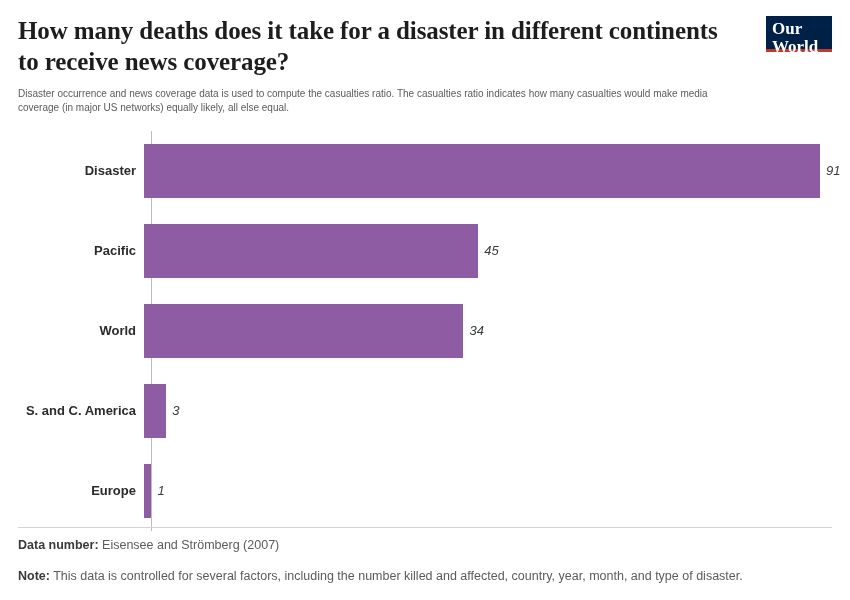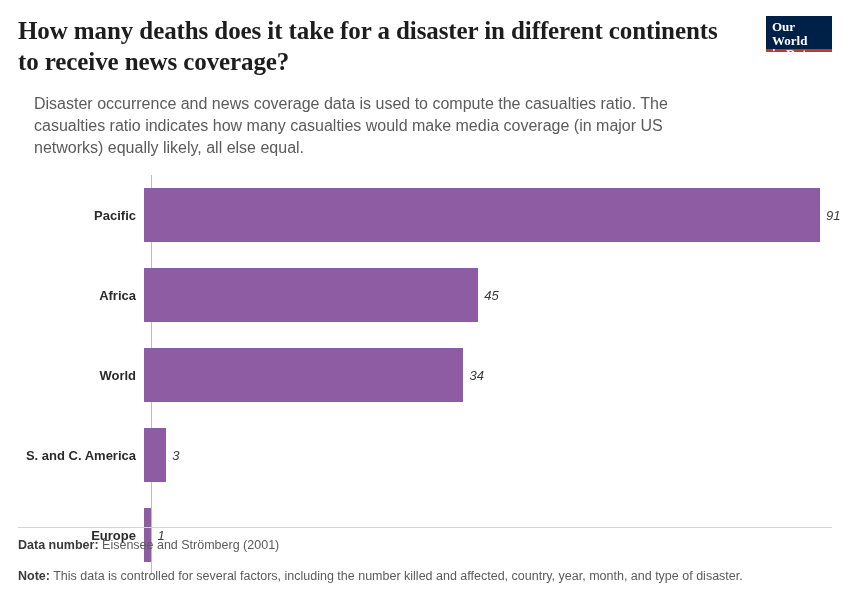--- a/index.html
+++ b/index.html
@@ -53,7 +53,7 @@
     color: #ffffff;
     font-family: "Liberation Serif", serif;
     font-weight: 700;
-    font-size: 13px;
+    font-size: 17px;
     line-height: 1.05;
     padding: 4px 5px 0 6px;
     box-sizing: border-box;

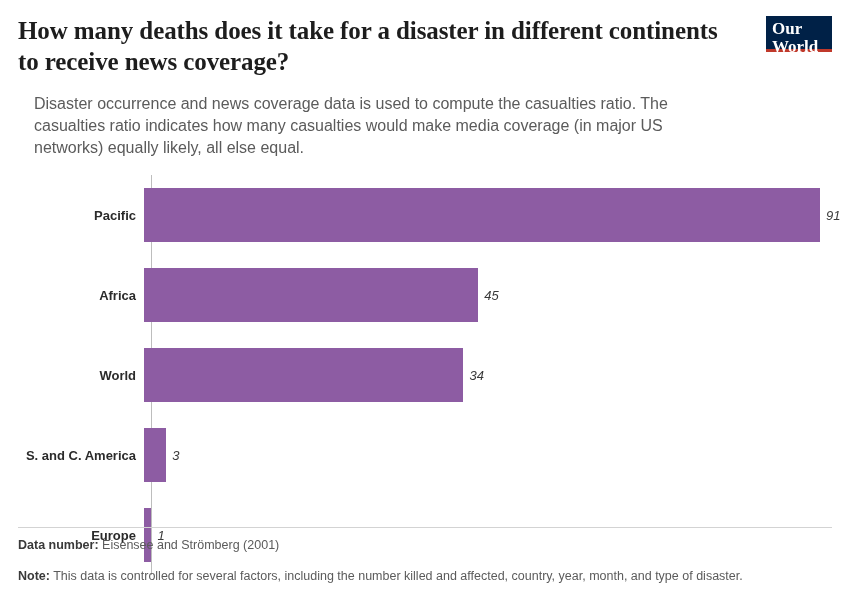--- a/index.html
+++ b/index.html
@@ -37,10 +37,10 @@
     letter-spacing: -0.1px;
   }
   .subtitle {
-    font-size: 16px;
+    font-size: 10px;
     line-height: 1.38;
     color: #5b5b5b;
-    margin: 16px;
+    margin: 0;
     max-width: 790px;
   }
   .owid-logo {

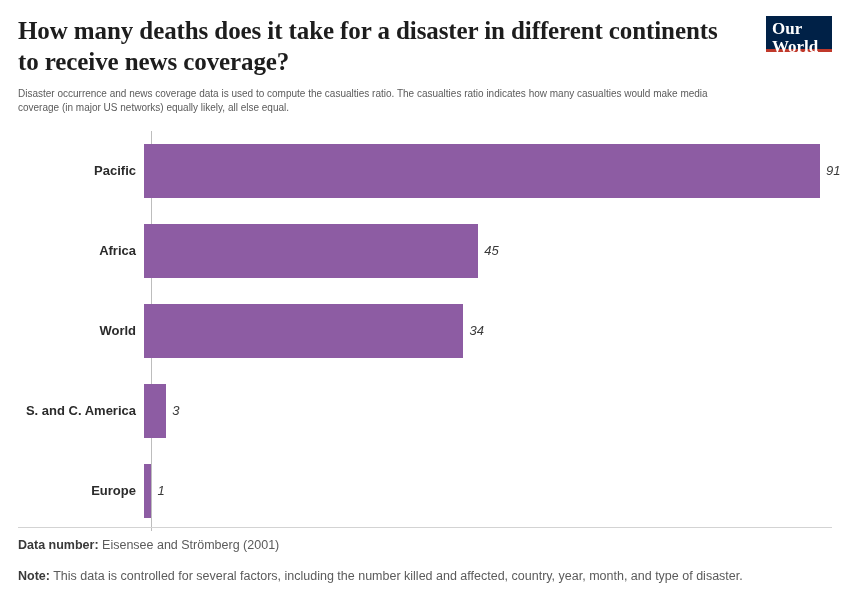--- a/index.html
+++ b/index.html
@@ -168,7 +168,7 @@
     <div class="axis-line"></div>
     <div class="bars" id="bars-container">
         <div class="bar-row">
-          <div class="bar-label">Pacific</div>
+          <div class="bar-label">Disaster</div>
           <div class="bar-track">
             <div class="bar" style="width: 676px; background: rgb(141, 92, 163);"></div>
             <div class="bar-value">91</div>

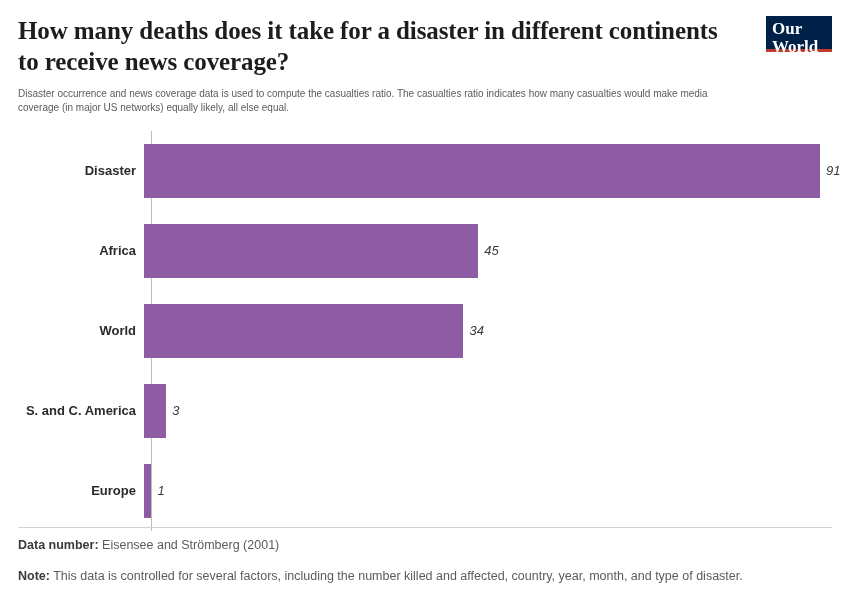--- a/index.html
+++ b/index.html
@@ -175,7 +175,7 @@
           </div>
         </div>
         <div class="bar-row">
-          <div class="bar-label">Africa</div>
+          <div class="bar-label">Pacific</div>
           <div class="bar-track">
             <div class="bar" style="width: 334.286px; background: rgb(141, 92, 163);"></div>
             <div class="bar-value">45</div>

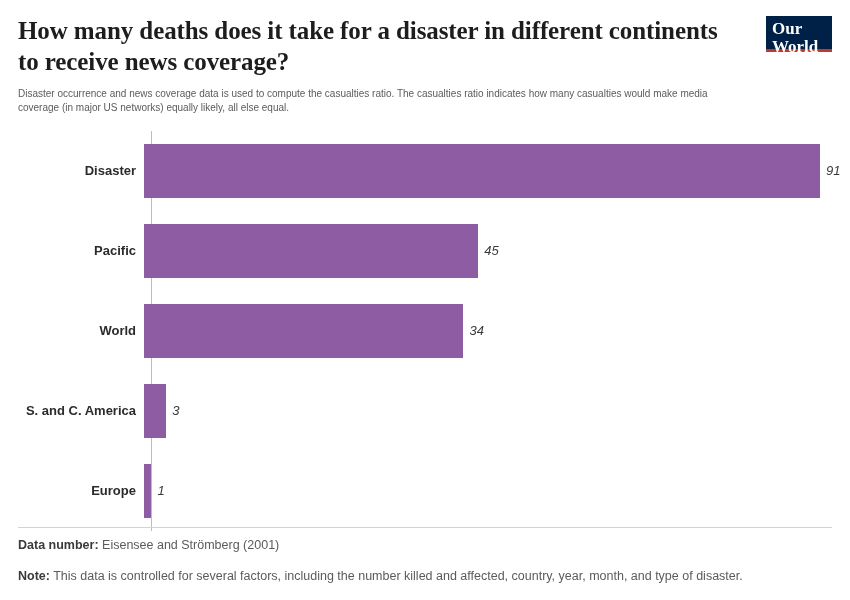--- a/index.html
+++ b/index.html
@@ -209,7 +209,7 @@
     <div class="footer-row">
       <div>
         <span class="footer-strong">Data number:</span>
-        <span>Eisensee and Strömberg (2001)</span>
+        <span>Eisensee and Strömberg (2007)</span>
       </div>
     </div>
     <div class="footer-note">

